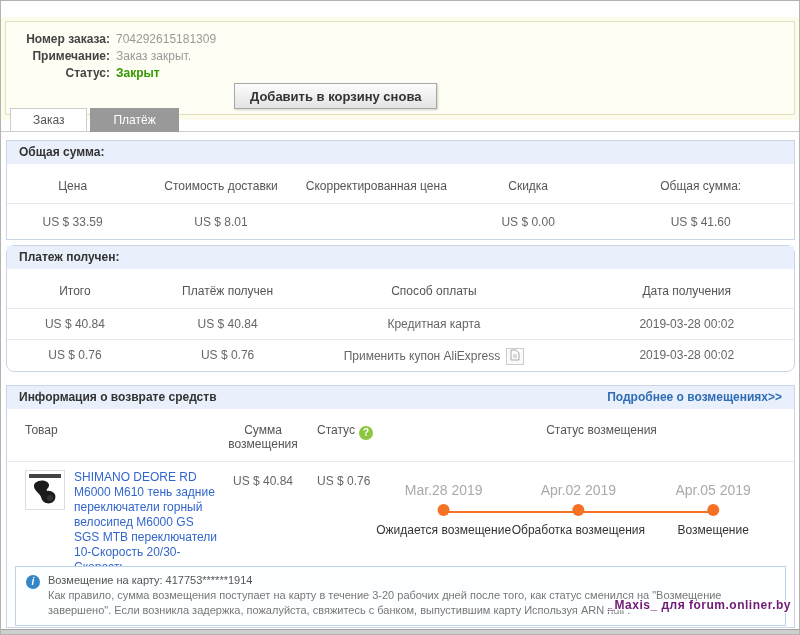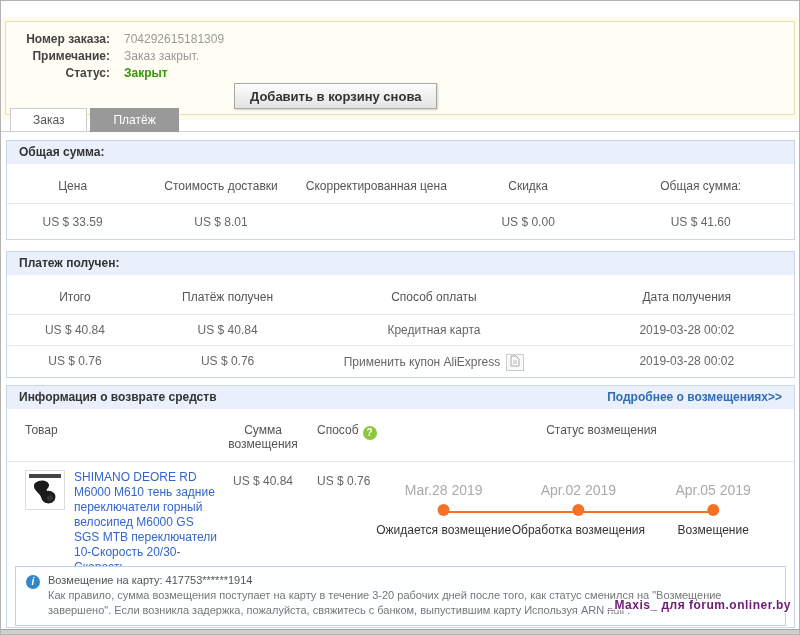--- a/index.html
+++ b/index.html
@@ -12,7 +12,7 @@
   .top-box { position:absolute; top:4px; left:4px; right:4px; bottom:5px; border:1px solid #e3dfba; background:#fffef4; padding-top:9px; }
   .o-row { display:flex; line-height:17px; }
   .o-lbl { width:104px; text-align:right; color:#444; font-weight:bold; flex:none; }
-  .o-val { margin-left:14px; color:#999; }
+  .o-val { margin-left:6px; color:#999; }
   .o-val.green { color:#390; font-weight:bold; }
   .add-cart { position:absolute; left:228px; top:61px; height:26px; padding:0 15px; font-family:"Liberation Sans",sans-serif; font-weight:bold; font-size:13px; color:#333; background:linear-gradient(#fcfcfc,#e3e3e3); border:1px solid #a8a8a8; box-shadow:1px 1px 2px rgba(0,0,0,.18); cursor:pointer; }
 

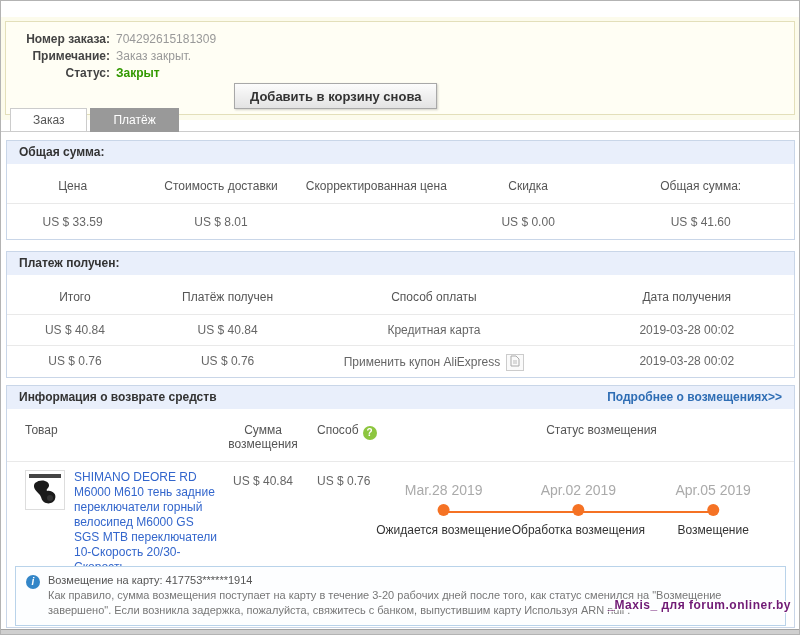--- a/index.html
+++ b/index.html
@@ -29,7 +29,7 @@
   .divider { height:1px; background:#e9e9e9; }
 
   #sec-total { top:139px; height:100px; }
-  #sec-payment { top:250px; height:127px; }
+  #sec-payment { top:244px; height:127px;border-radius:8px; }
   #sec-refund  { top:384px; height:243px; }
 
   .t-cols { display:flex; text-align:center; color:#555;gap:24px; }

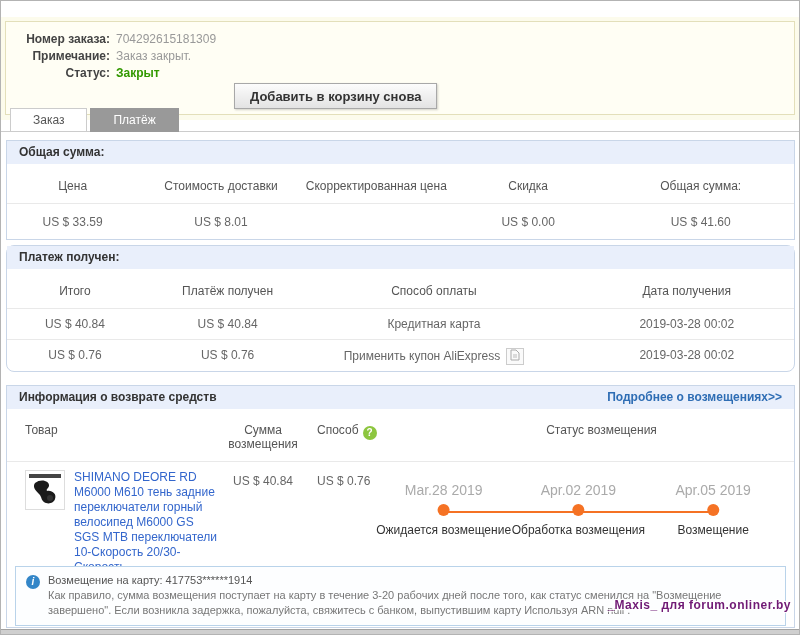--- a/index.html
+++ b/index.html
@@ -166,7 +166,7 @@
       <div class="rc-product">Товар</div>
       <div class="rc-amount">Сумма возмещения</div>
       <div class="rc-coupon">
-        <span>Способ</span><span class="help-icon">?</span>
+        <span>Статус</span><span class="help-icon">?</span>
       </div>
       <div class="rc-status">Статус возмещения</div>
     </div>

